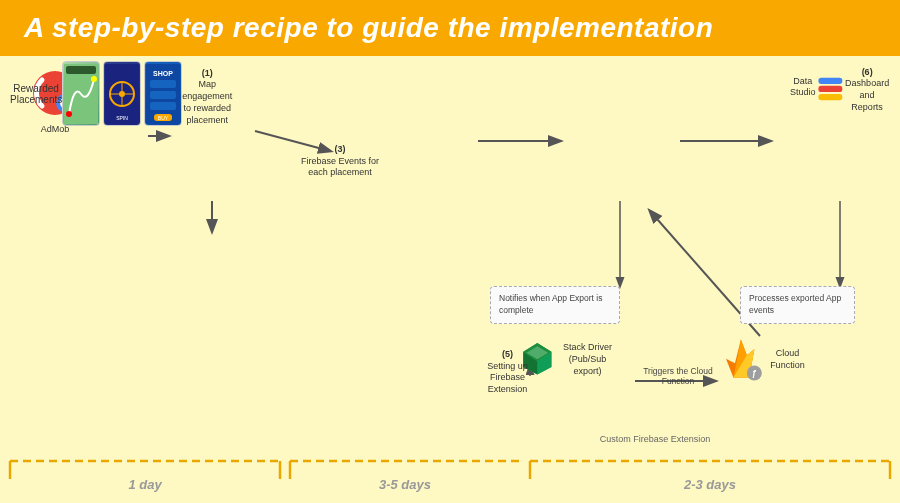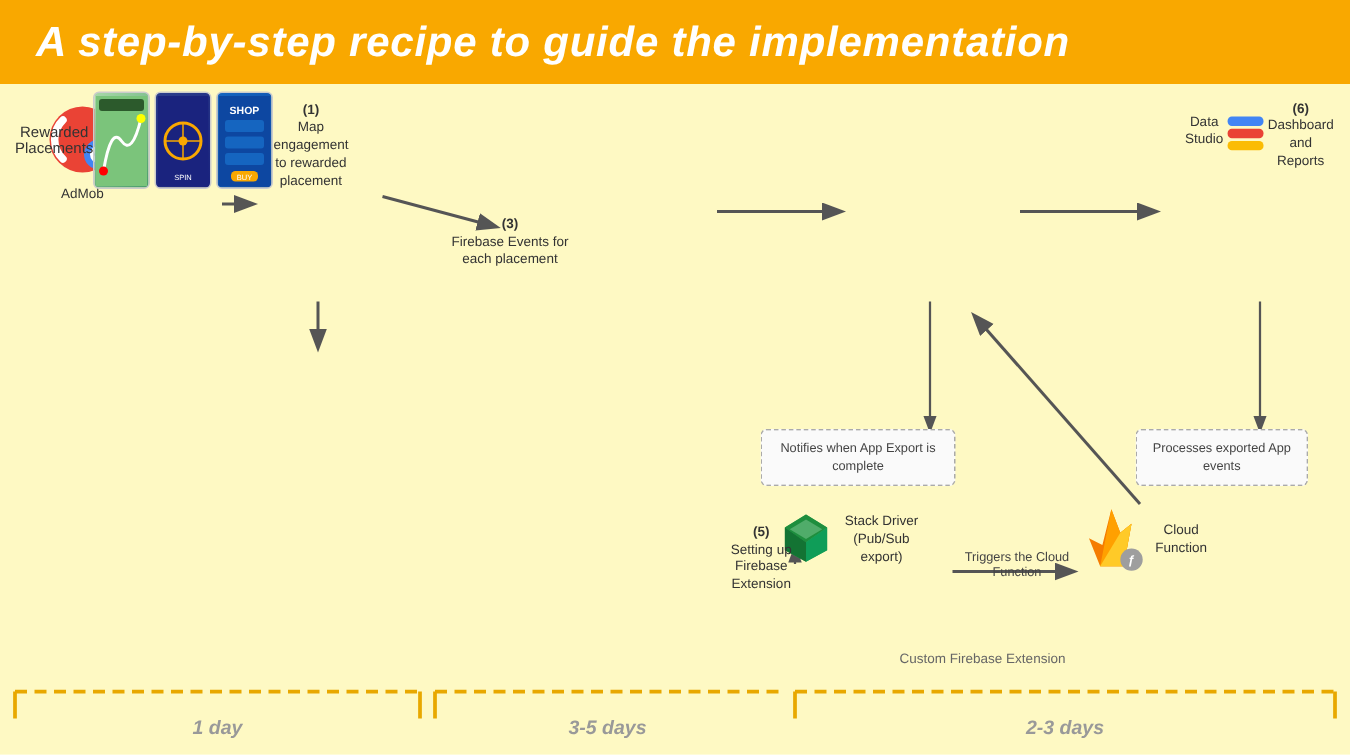--- a/index.html
+++ b/index.html
@@ -202,9 +202,8 @@
       padding: 6px 8px;
       font-size: 8.5px;
       color: #444;
-      text-align: center;
+      text-align: left;
       line-height: 1.4;
-      margin-left: 17px;
     }
 
     

